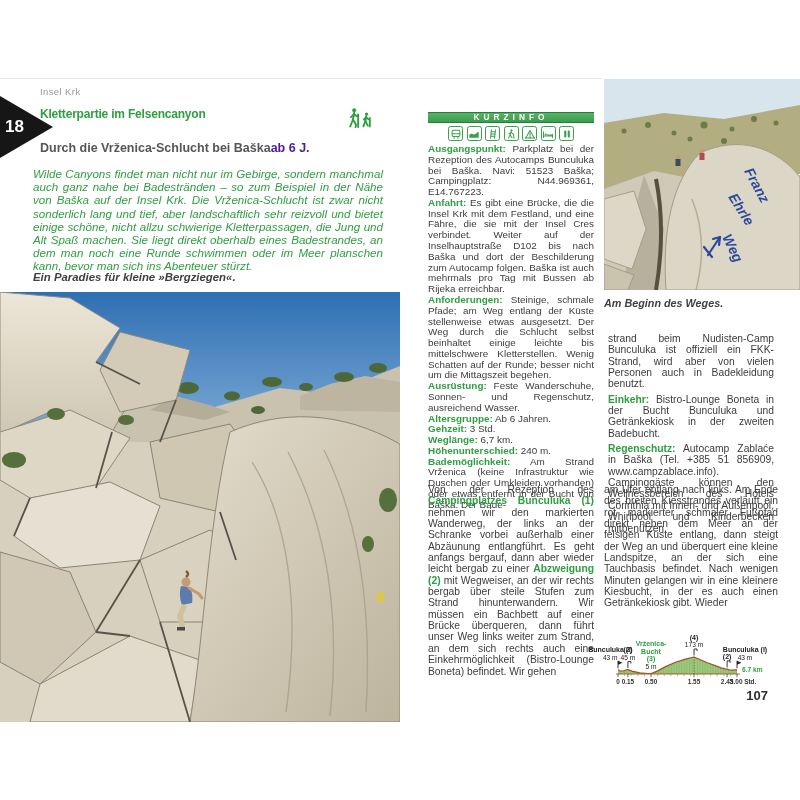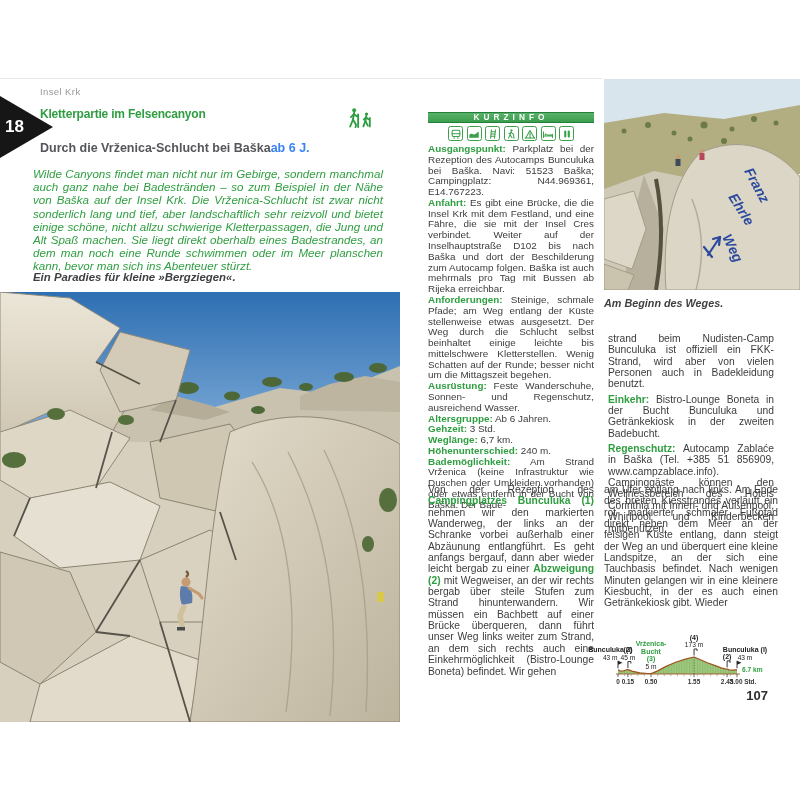--- a/index.html
+++ b/index.html
@@ -16,7 +16,7 @@
   .hikers{left:346px;top:107px;width:28px;height:22px;}
   .subrow{left:40px;top:141px;width:343px;display:flex;justify-content:flex-start;
           font-size:12.5px;font-weight:bold;}
-  .subrow .st{color:#55565a;} .subrow .age{color:#3b82f6;}
+  .subrow .st{color:#55565a;} .subrow .age{color:#4c1d95;}
   .intro{left:33px;top:167px;width:350px;font-size:11.6px;line-height:13.2px;
          color:#2f9e41;font-style:italic;font-weight:500;text-align:justify;margin:0;}
   .tagline{left:33px;top:271px;font-size:11.4px;font-style:italic;font-weight:bold;color:#3f4043;margin:0;}

